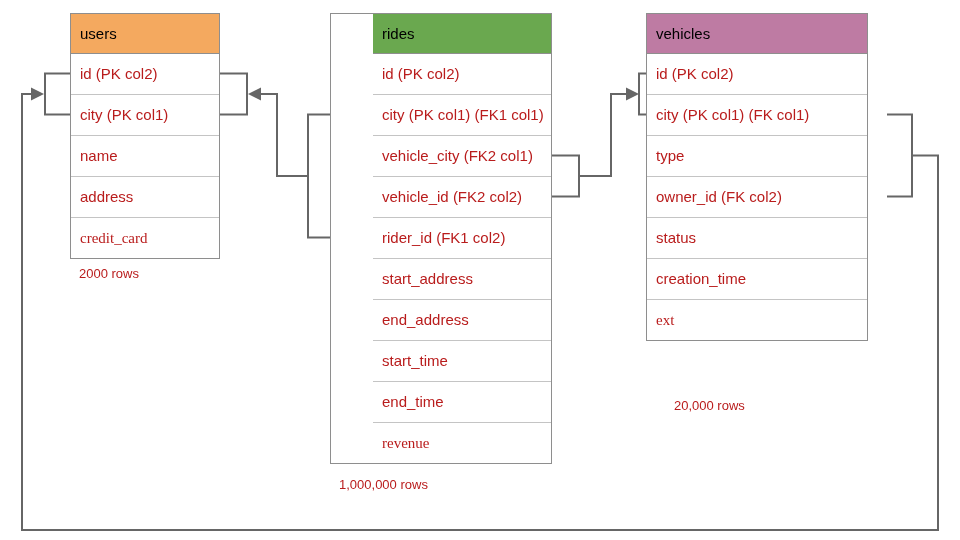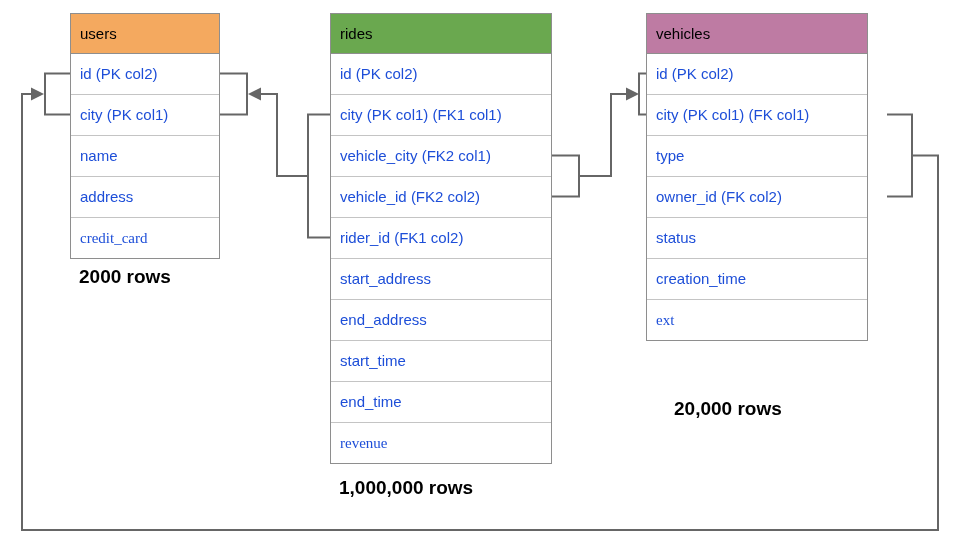--- a/index.html
+++ b/index.html
@@ -23,7 +23,7 @@
   .trow:last-child{border-bottom:0;height:40px;font-family:Liberation Serif, serif;}
   .rowcount{position:absolute;font-size:19px;color:#000000;font-weight:bold;}
   .w-users{left:70px;top:13px;width:150px;}
-  .w-rides{left:330px;top:13px;width:222px;}
+  .w-rides{left:330px;top:13px;width:222px;padding-left:42px;}
   .w-vehicles{left:646px;top:13px;width:222px;}
 </style>
 </head>

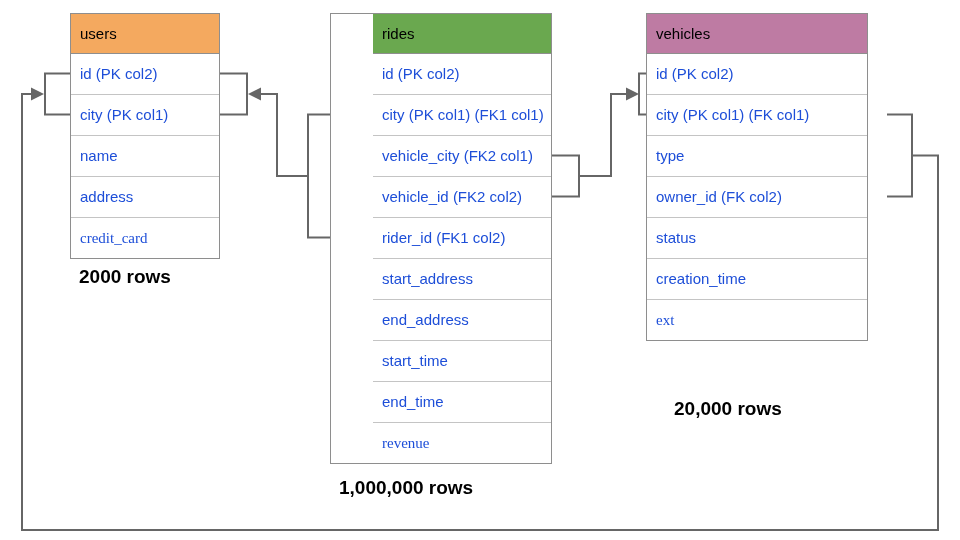--- a/index.html
+++ b/index.html
@@ -16,7 +16,7 @@
     border-bottom:1px solid #8e8e8e;box-sizing:border-box;
   }
   .trow{
-    height:41px;line-height:40px;padding:0 9px;font-size:15px;color:#1d4ed8;
+    height:41px;line-height:40px;padding:0 9px;font-size:15px;color:#b91c1c;
     border-bottom:1px solid #c4c4c4;box-sizing:border-box;background:#fff;
     white-space:nowrap;
   }

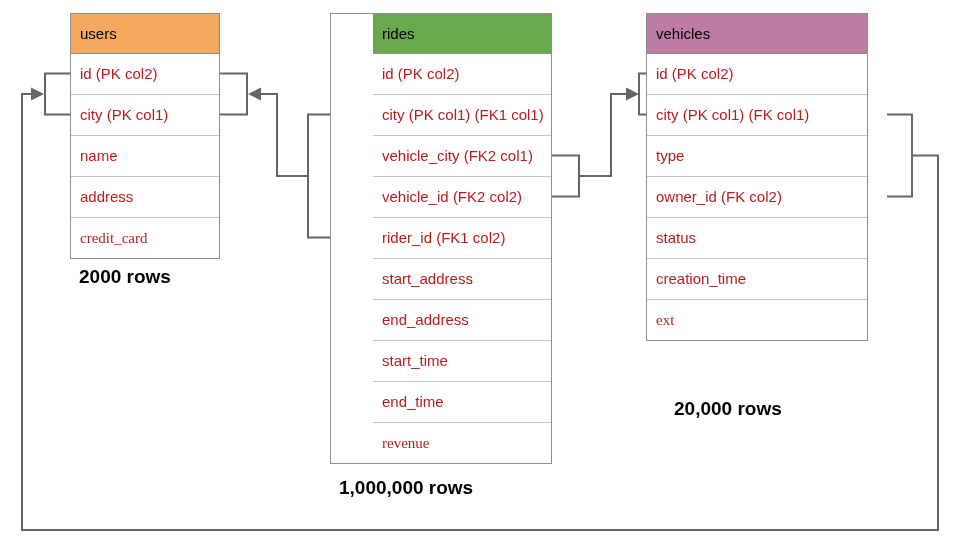--- a/index.html
+++ b/index.html
@@ -21,7 +21,7 @@
     white-space:nowrap;
   }
   .trow:last-child{border-bottom:0;height:40px;font-family:Liberation Serif, serif;}
-  .rowcount{position:absolute;font-size:19px;color:#000000;font-weight:bold;}
+  .rowcount{position:absolute;font-size:13px;color:#b91c1c;}
   .w-users{left:70px;top:13px;width:150px;}
   .w-rides{left:330px;top:13px;width:222px;padding-left:42px;}
   .w-vehicles{left:646px;top:13px;width:222px;}

